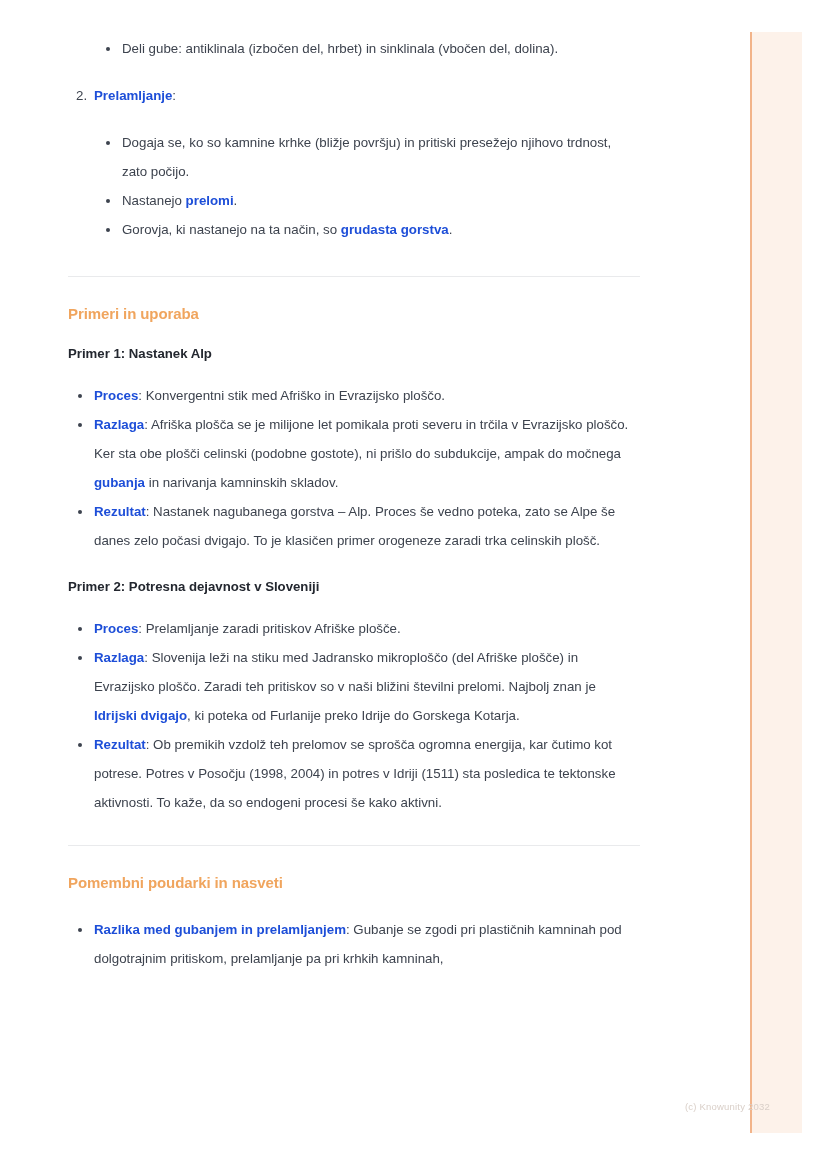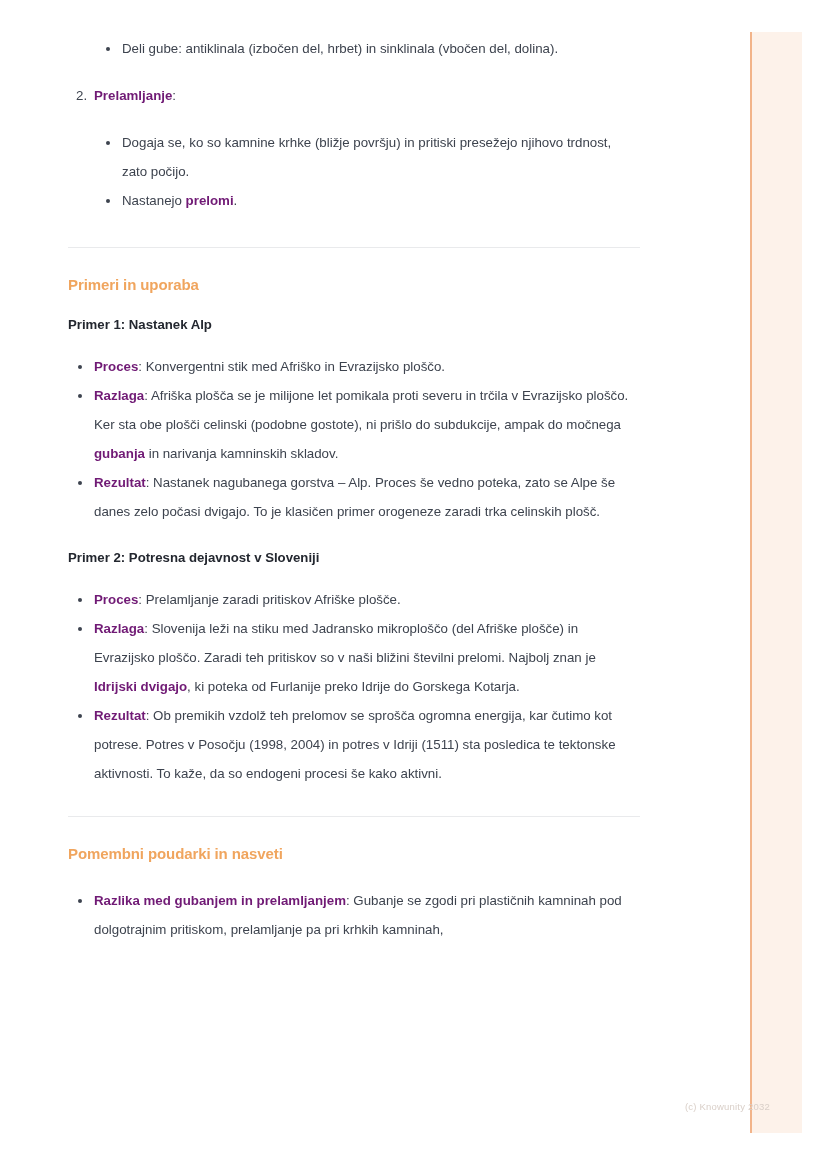--- a/index.html
+++ b/index.html
@@ -137,7 +137,7 @@
 
   b, strong, .b {
     font-weight: bold;
-    color: #701a75;
+    color: #1d4ed8;
   }
   .sp-18 { height: 18px; }
   .sp-20 { height: 20px; }

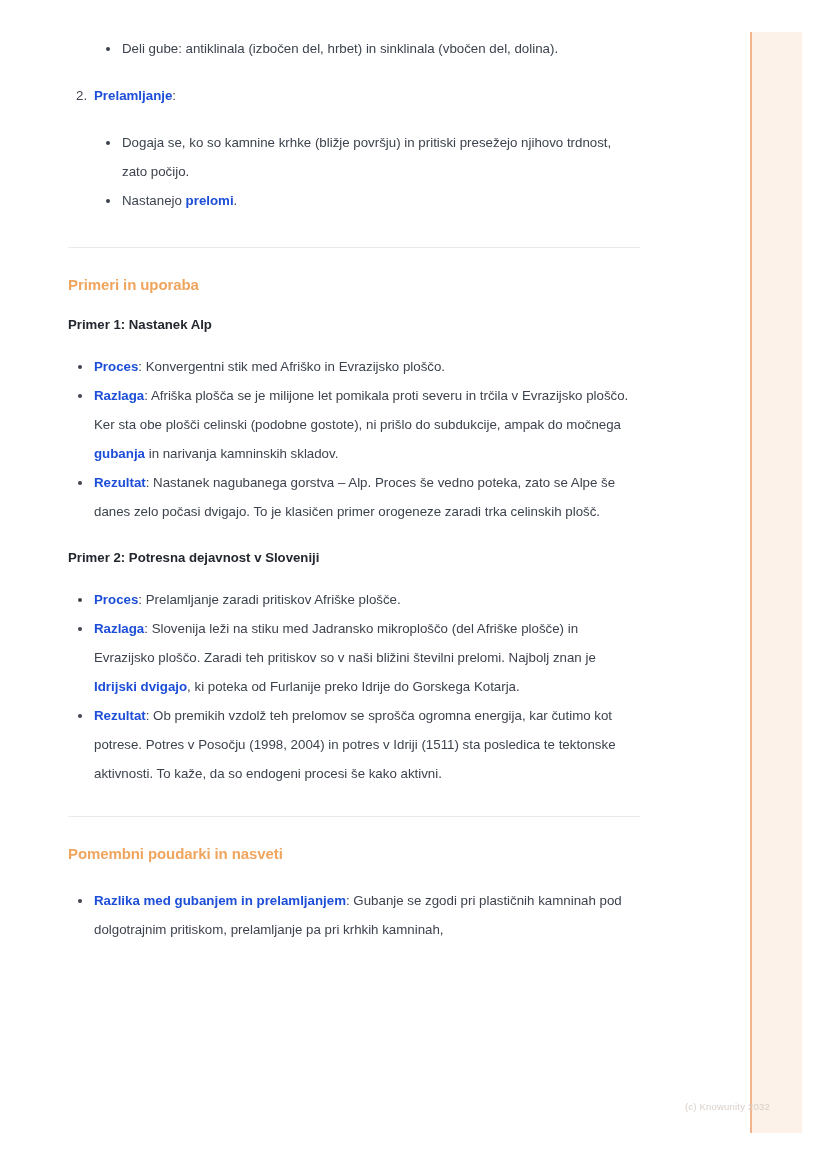--- a/index.html
+++ b/index.html
@@ -169,6 +169,7 @@
     <ul class="bullets sub" id="prelamljanje-bullets">
         <li><span>Dogaja se, ko so kamnine krhke (bližje površju) in pritiski presežejo njihovo trdnost, zato počijo.</span></li>
         <li><span>Nastanejo </span><b>prelomi</b><span>.</span></li>
+        <li><span>Gorovja, ki nastanejo na ta način, so </span><b>grudasta gorstva</b><span>.</span></li>
       </ul>
 
     <div class="sp-32"></div>

